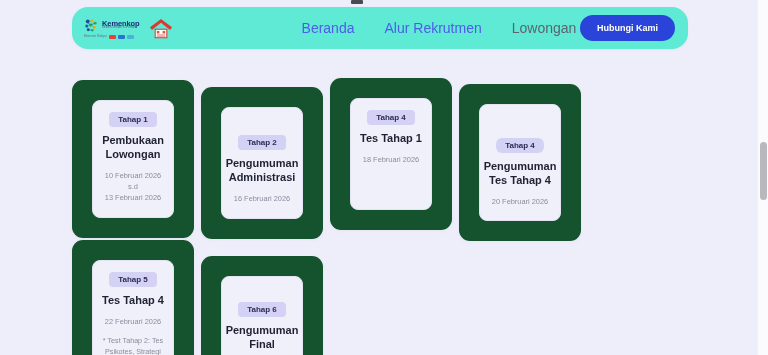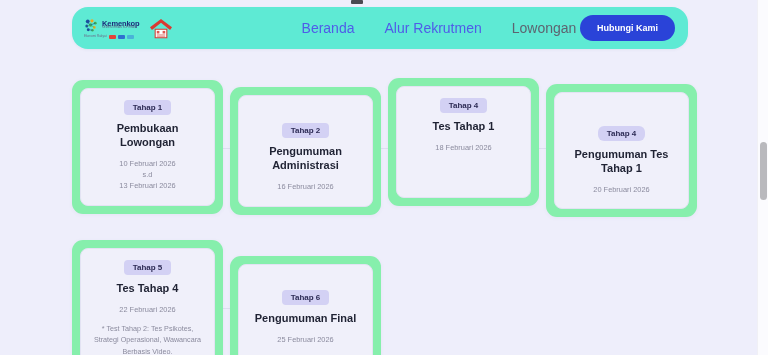--- a/index.html
+++ b/index.html
@@ -121,10 +121,10 @@
 
   .card-outer {
     position: relative;
-    width: 151px;
-    background: #86efac;
+    width: 122px;
+    background: #14532d;
     border-radius: 11px;
-    padding: 8px;
+    padding: 20px;
     box-shadow: 0 1px 4px rgba(80,80,130,0.06);
     z-index: 5;
     flex: 0 0 auto;

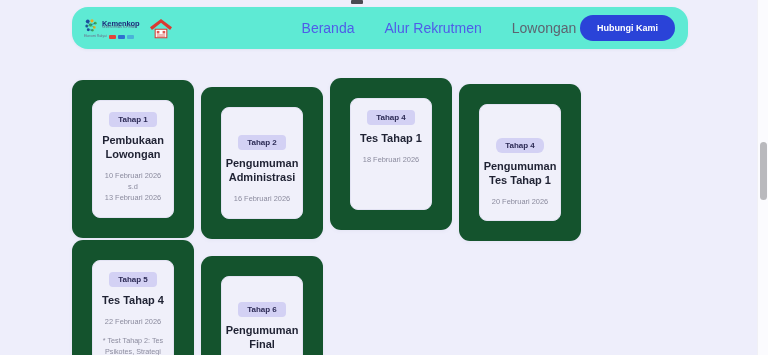--- a/index.html
+++ b/index.html
@@ -301,7 +301,7 @@
       <div class="card-outer off-4">
         <div class="card-inner">
           <span class="badge" style="margin-top:22px;border-radius:6px;">Tahap 4</span>
-          <div class="card-title">Pengumuman Tes Tahap 1</div>
+          <div class="card-title">Pengumuman Tes Tahap 4</div>
           <div class="card-date">20 Februari 2026</div>
         </div>
       </div>

